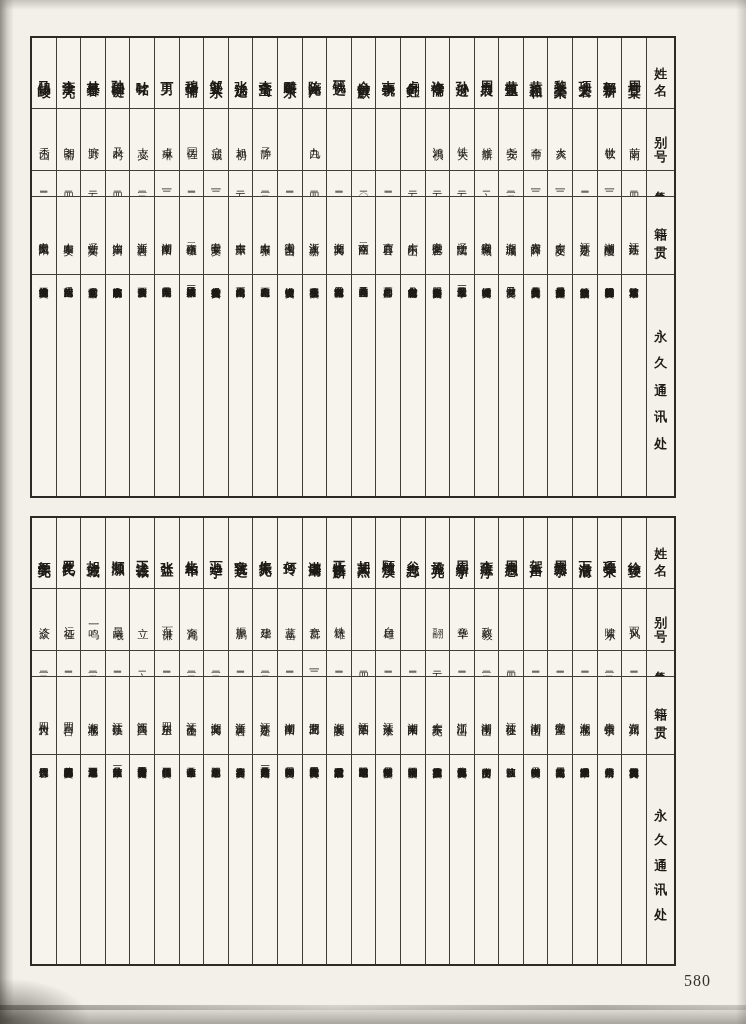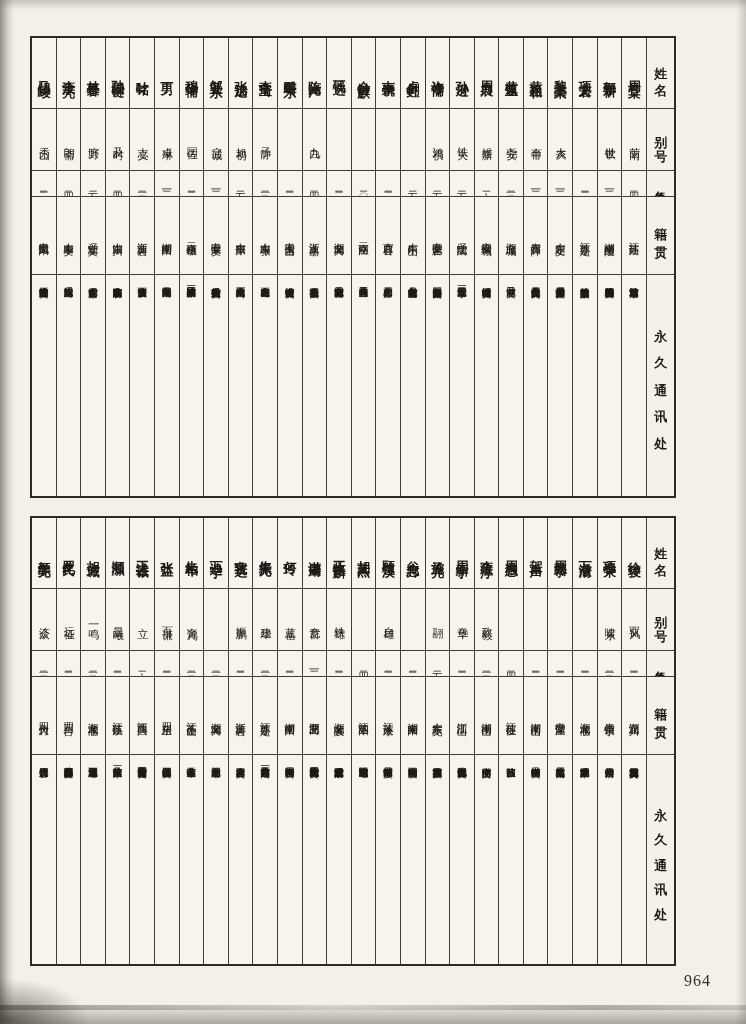--- a/index.html
+++ b/index.html
@@ -436,7 +436,7 @@
         <div class="cell hdr c-addr hdr-address">永久通讯处</div>
       </div>
     </div>
-  <div class="page-number">964</div>
+  <div class="page-number">580</div>
   <div class="edge-left"></div>
   <div class="edge-right"></div>
   <div class="edge-top"></div>

